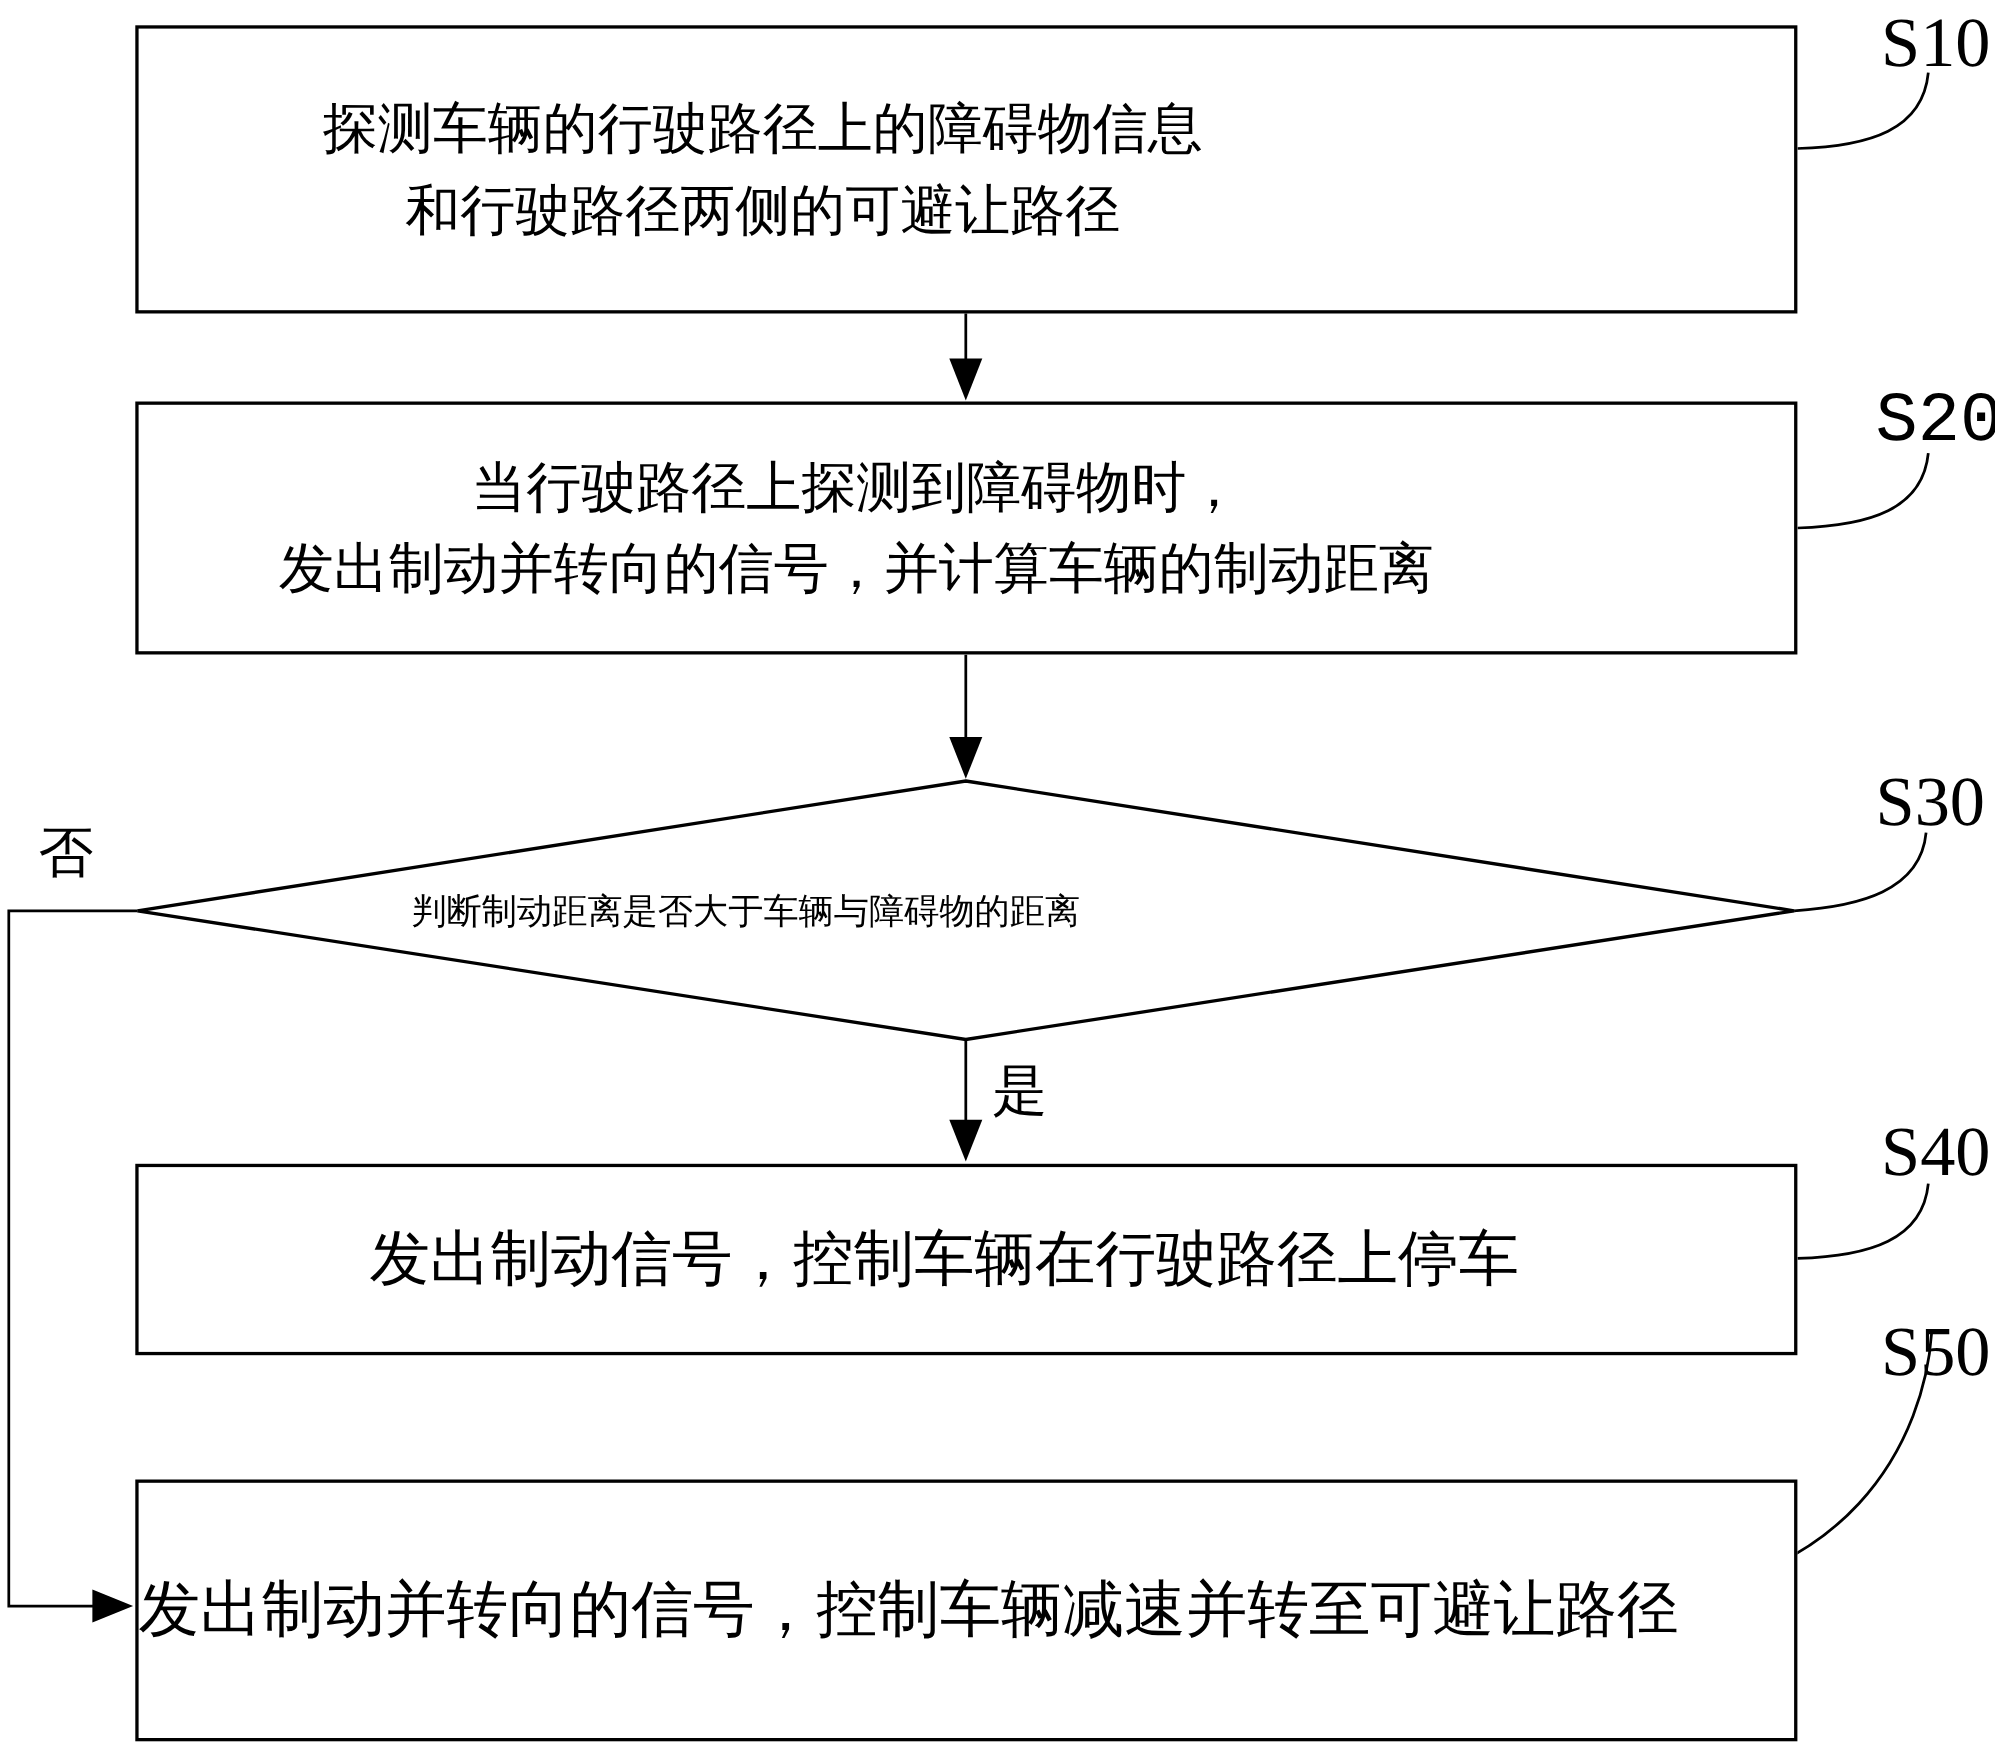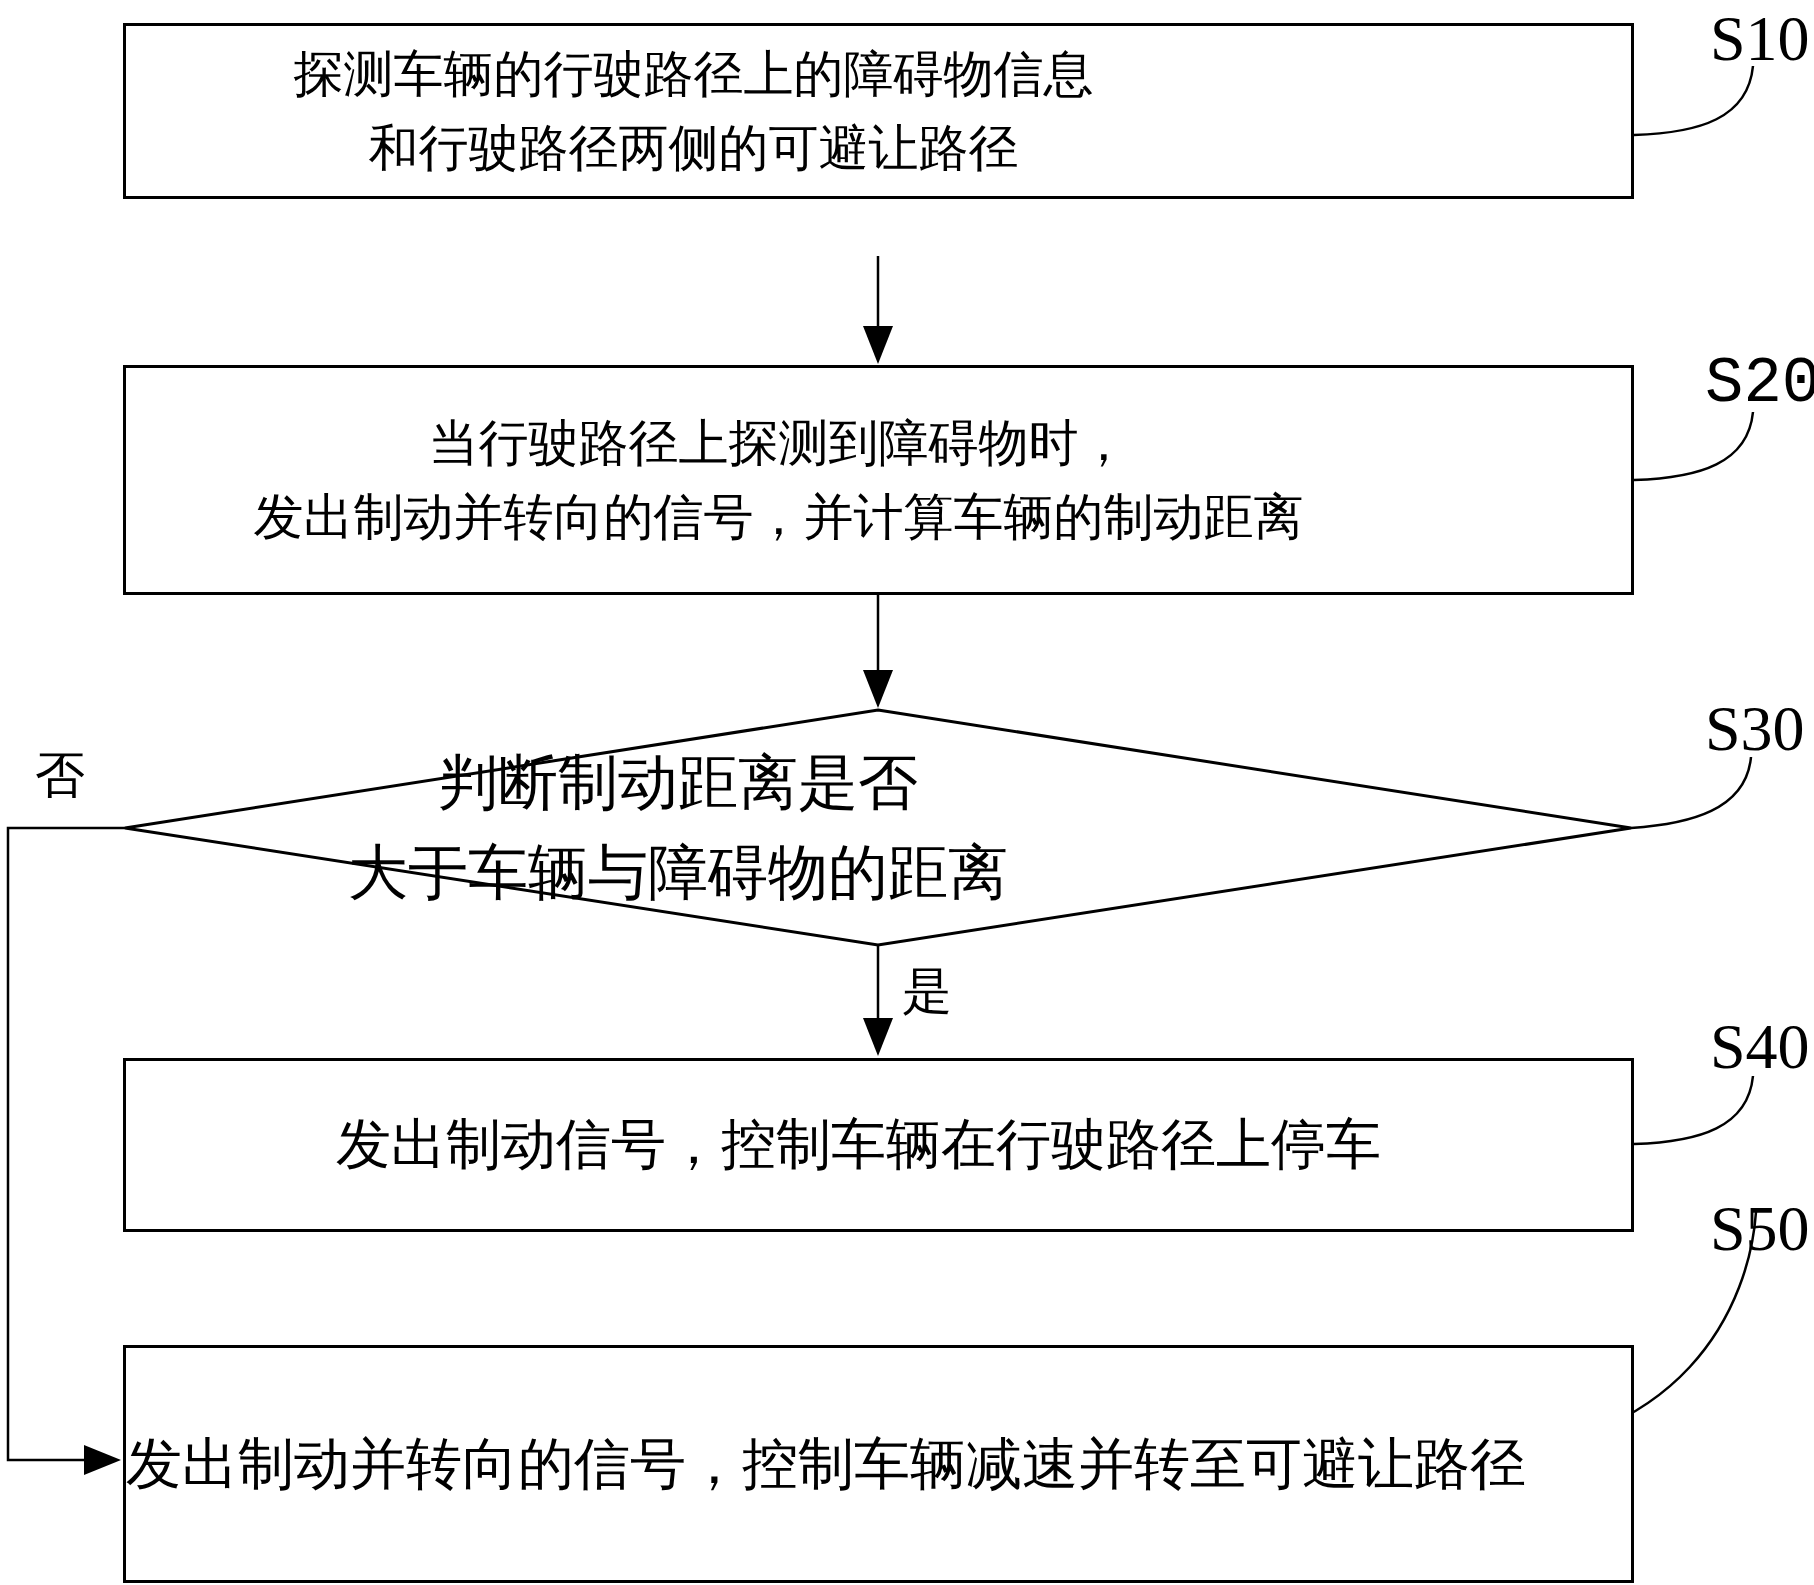--- a/index.html
+++ b/index.html
@@ -72,7 +72,7 @@
     <path d="M1756,1212 C1750,1300 1688,1456 1448,1456" fill="none" stroke="#000" stroke-width="2.5"></path>
   </svg>
 
-  <div class="box" style="left:123px;top:23px;width:1511px;height:176px;">
+  <div class="box" style="left:123px;top:23px;width:1511px;height:262px;">
     <div class="box-text" style="transform:translateX(-185px);">
       <div>探测车辆的行驶路径上的障碍物信息</div>
       <div>和行驶路径两侧的可避让路径</div>

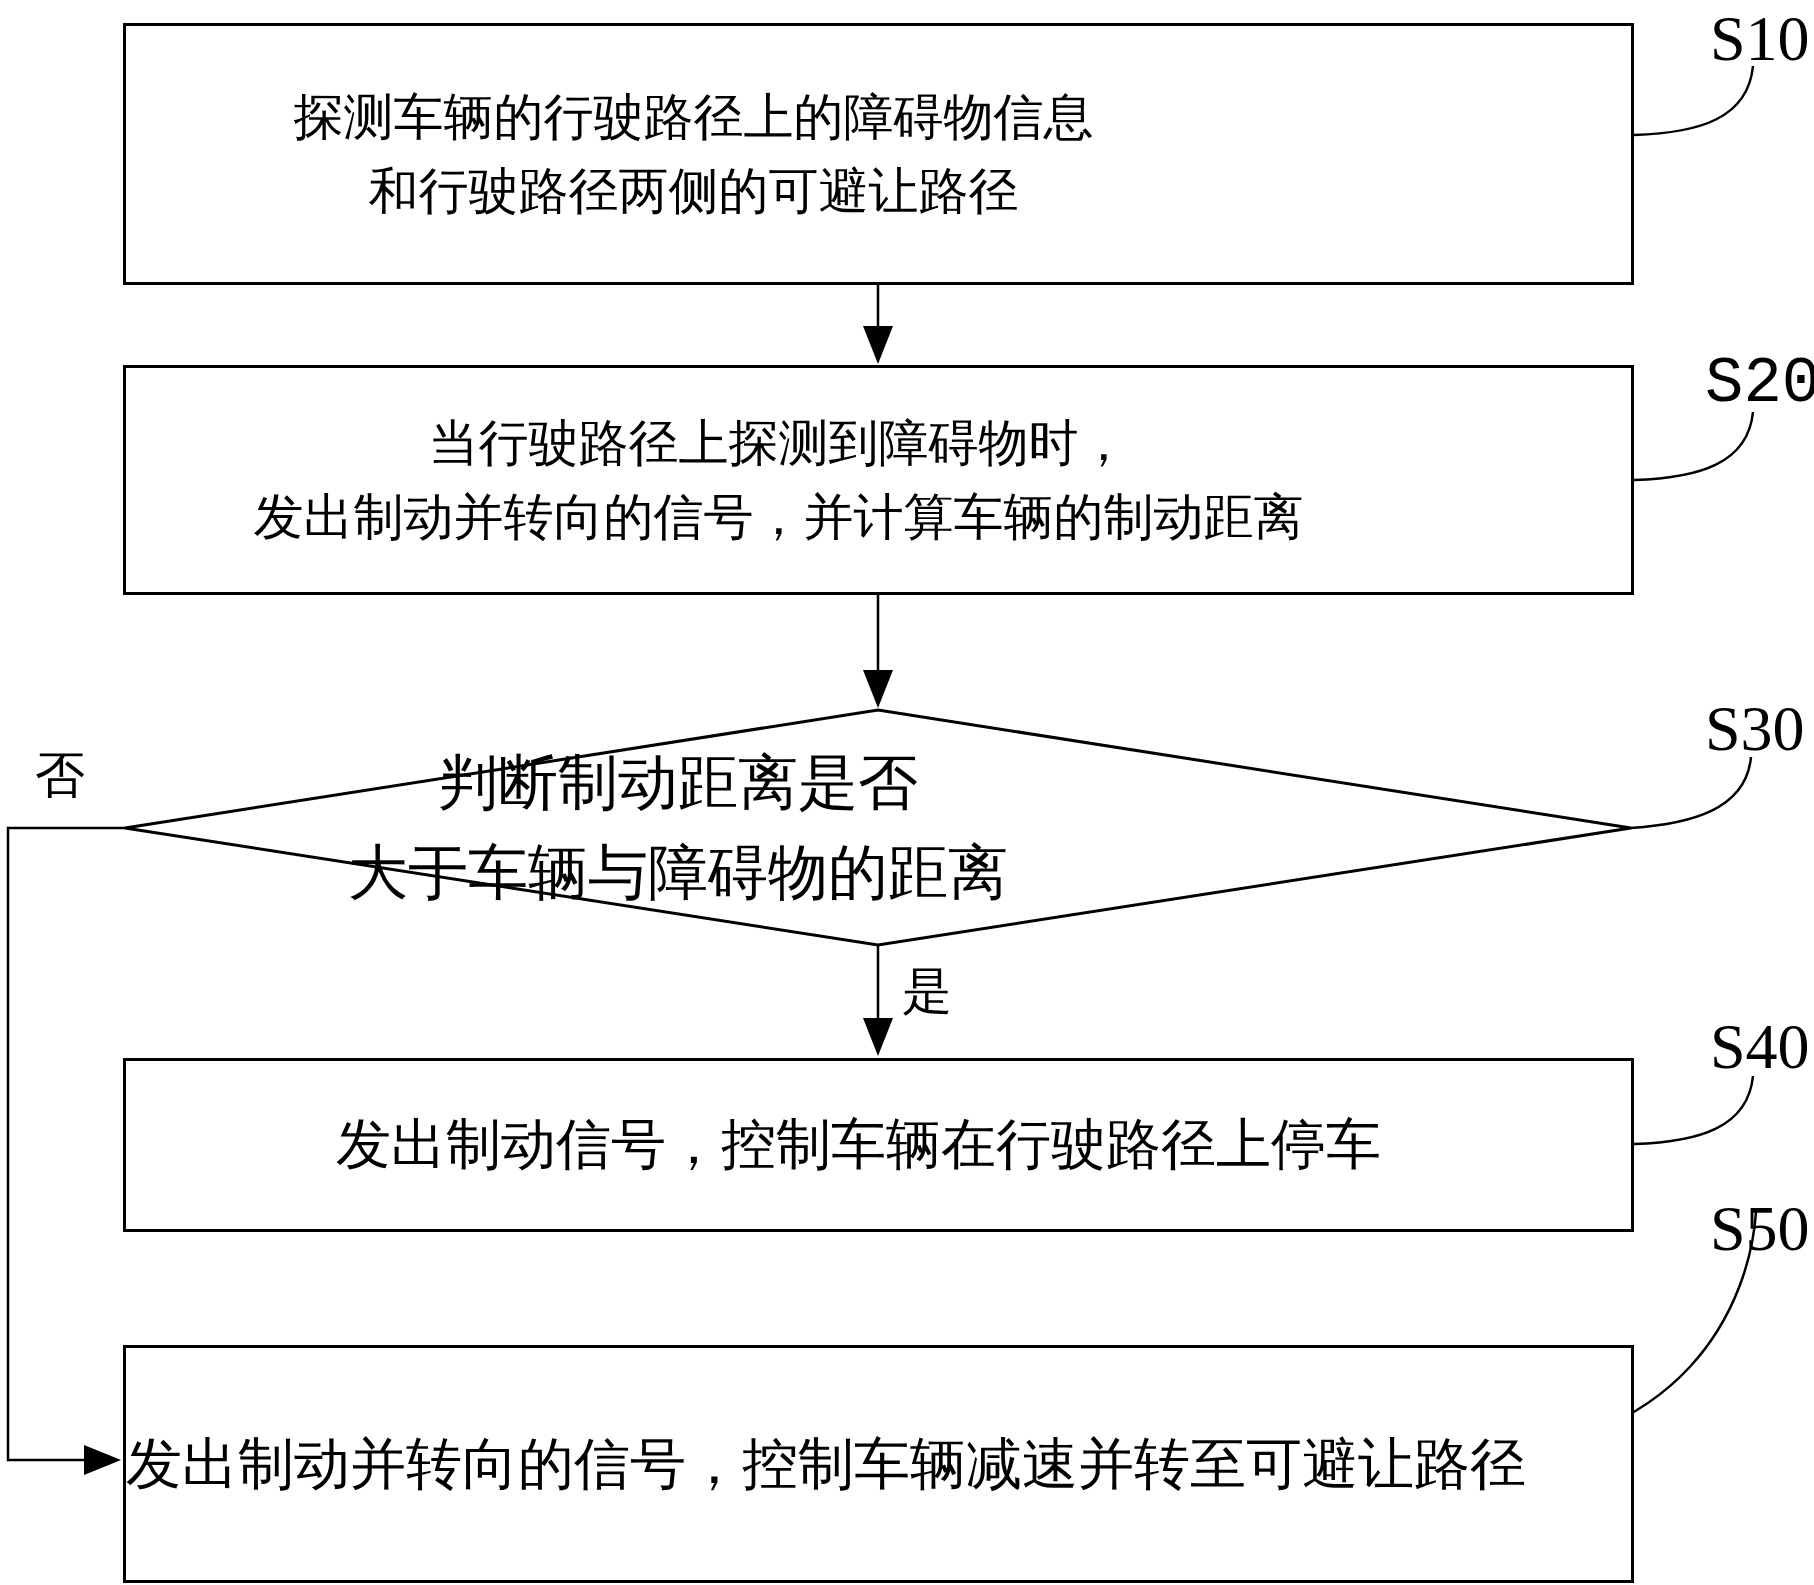--- a/index.html
+++ b/index.html
@@ -38,9 +38,9 @@
   .diamond-text{
     position:absolute;
     left:123px;top:712px;width:1310px;height:232px;
-    display:flex;flex-direction:column;
+    display:flex;flex-direction:row;
     justify-content:center;align-items:center;
-    text-align:center;font-size:60px;line-height:1.5;
+    text-align:center;font-size:32px;line-height:1.5;
     white-space:nowrap;
   }
 </style>

